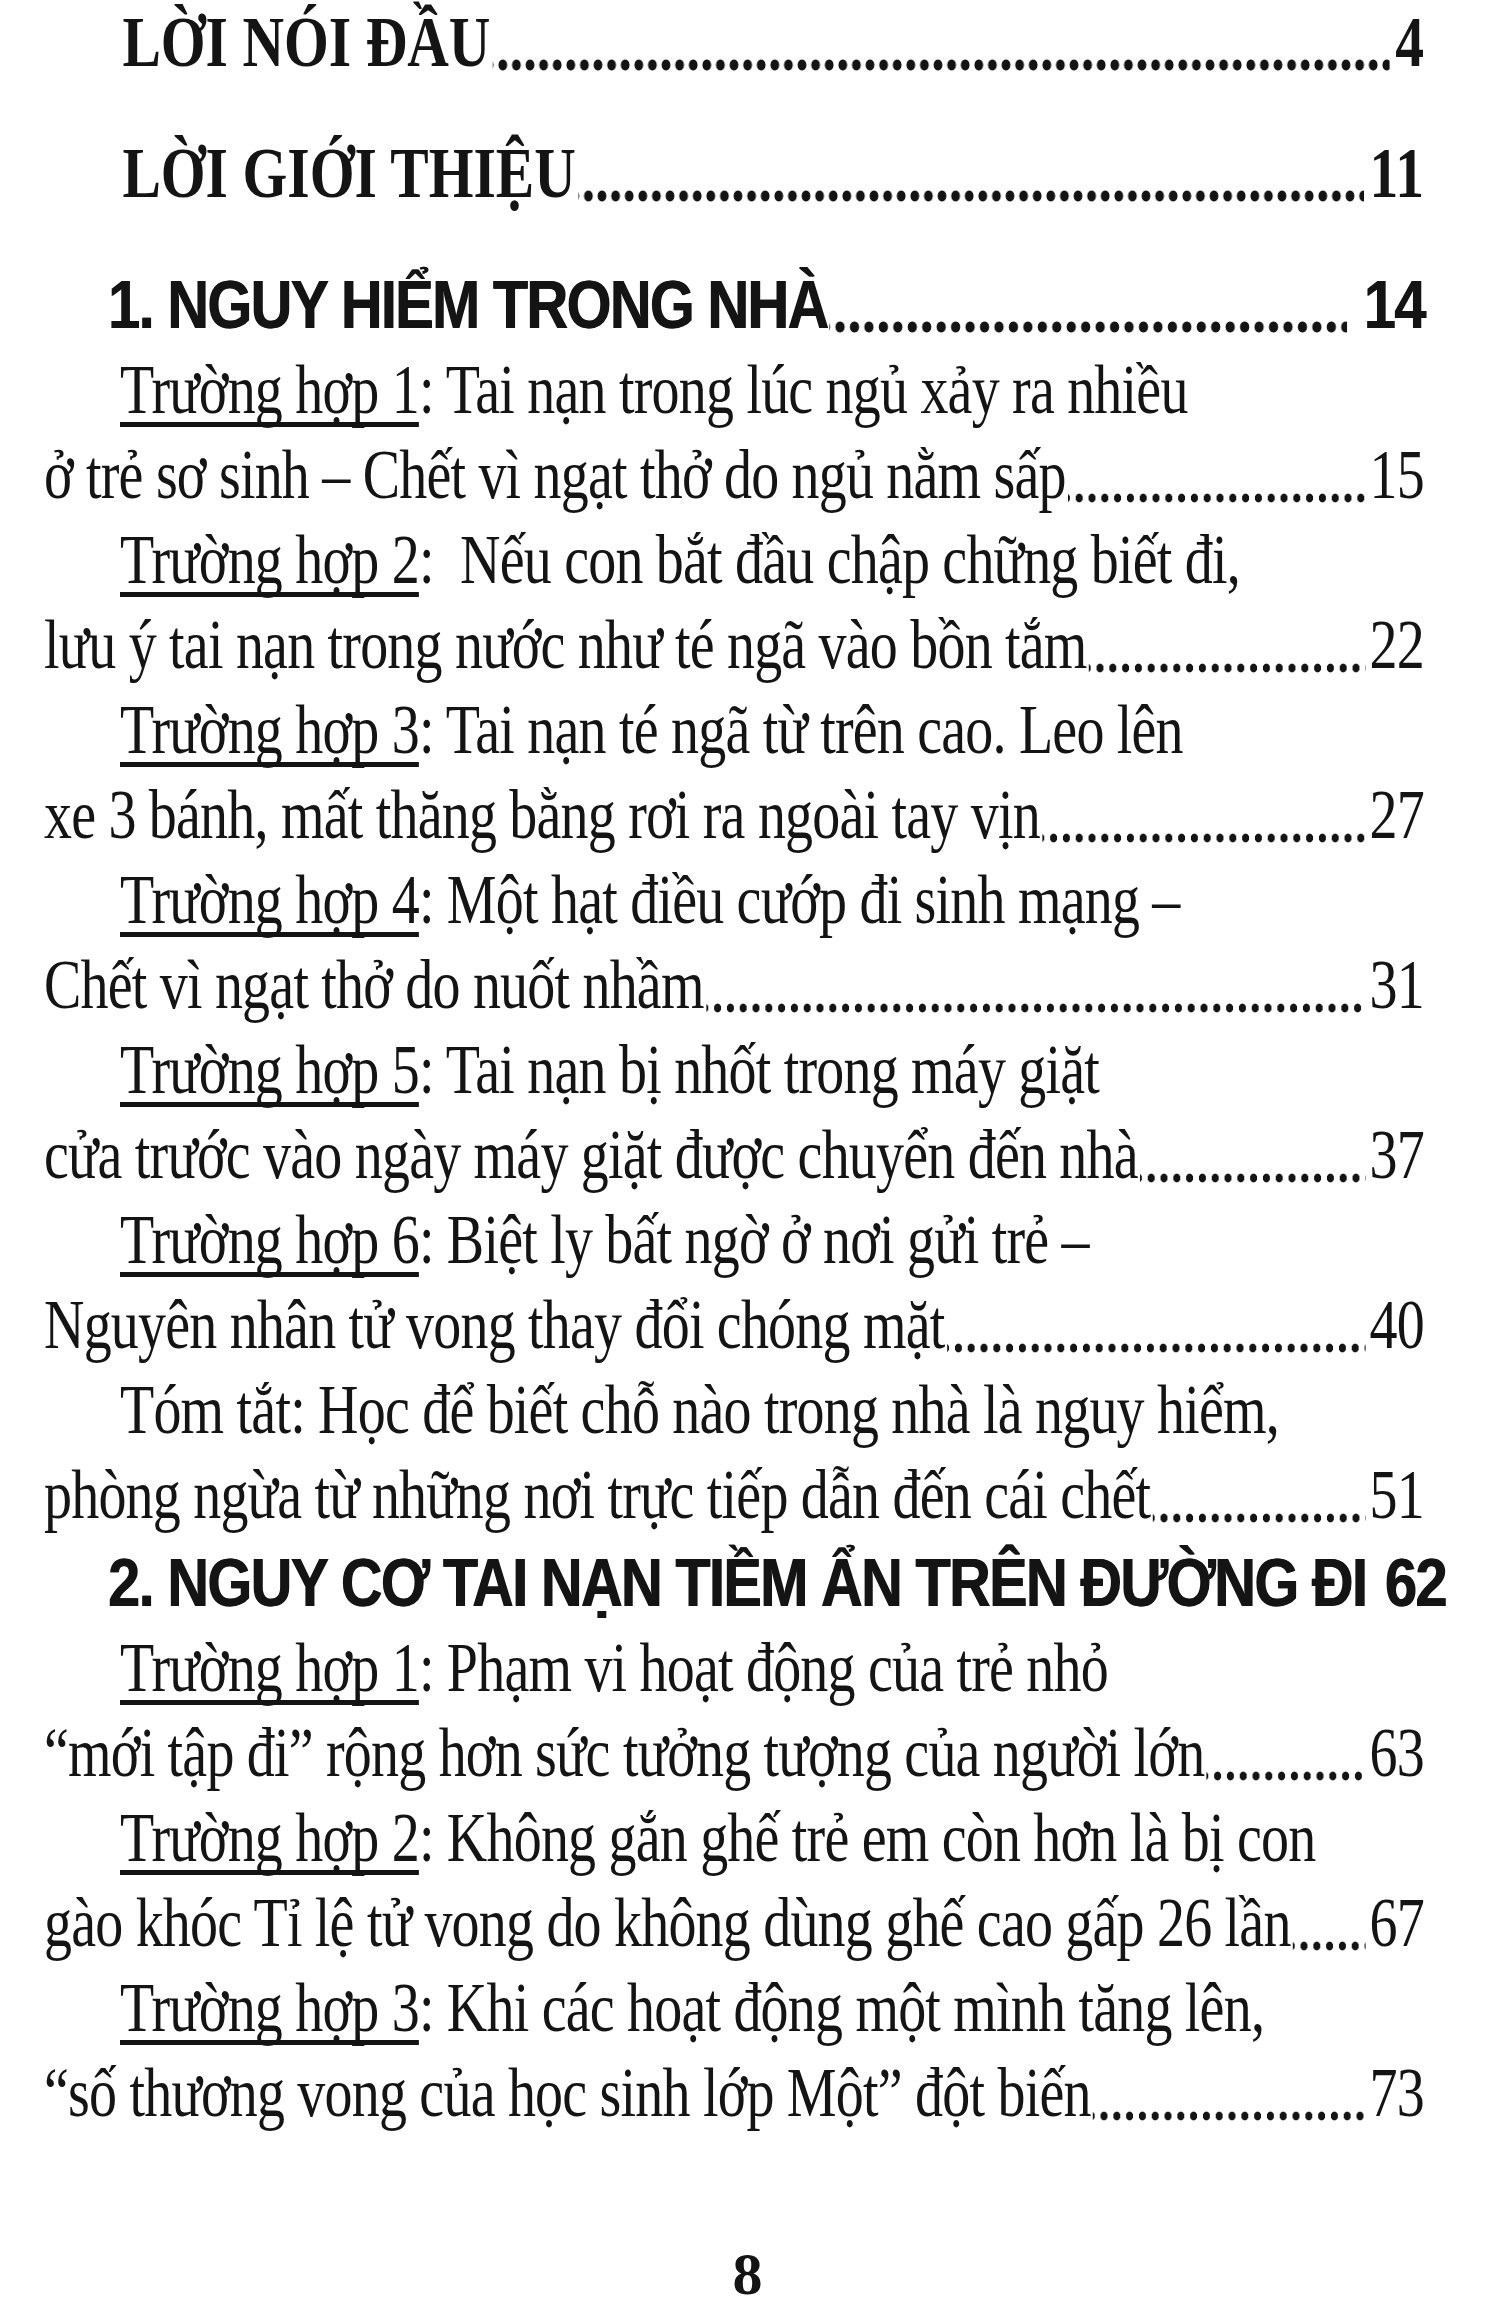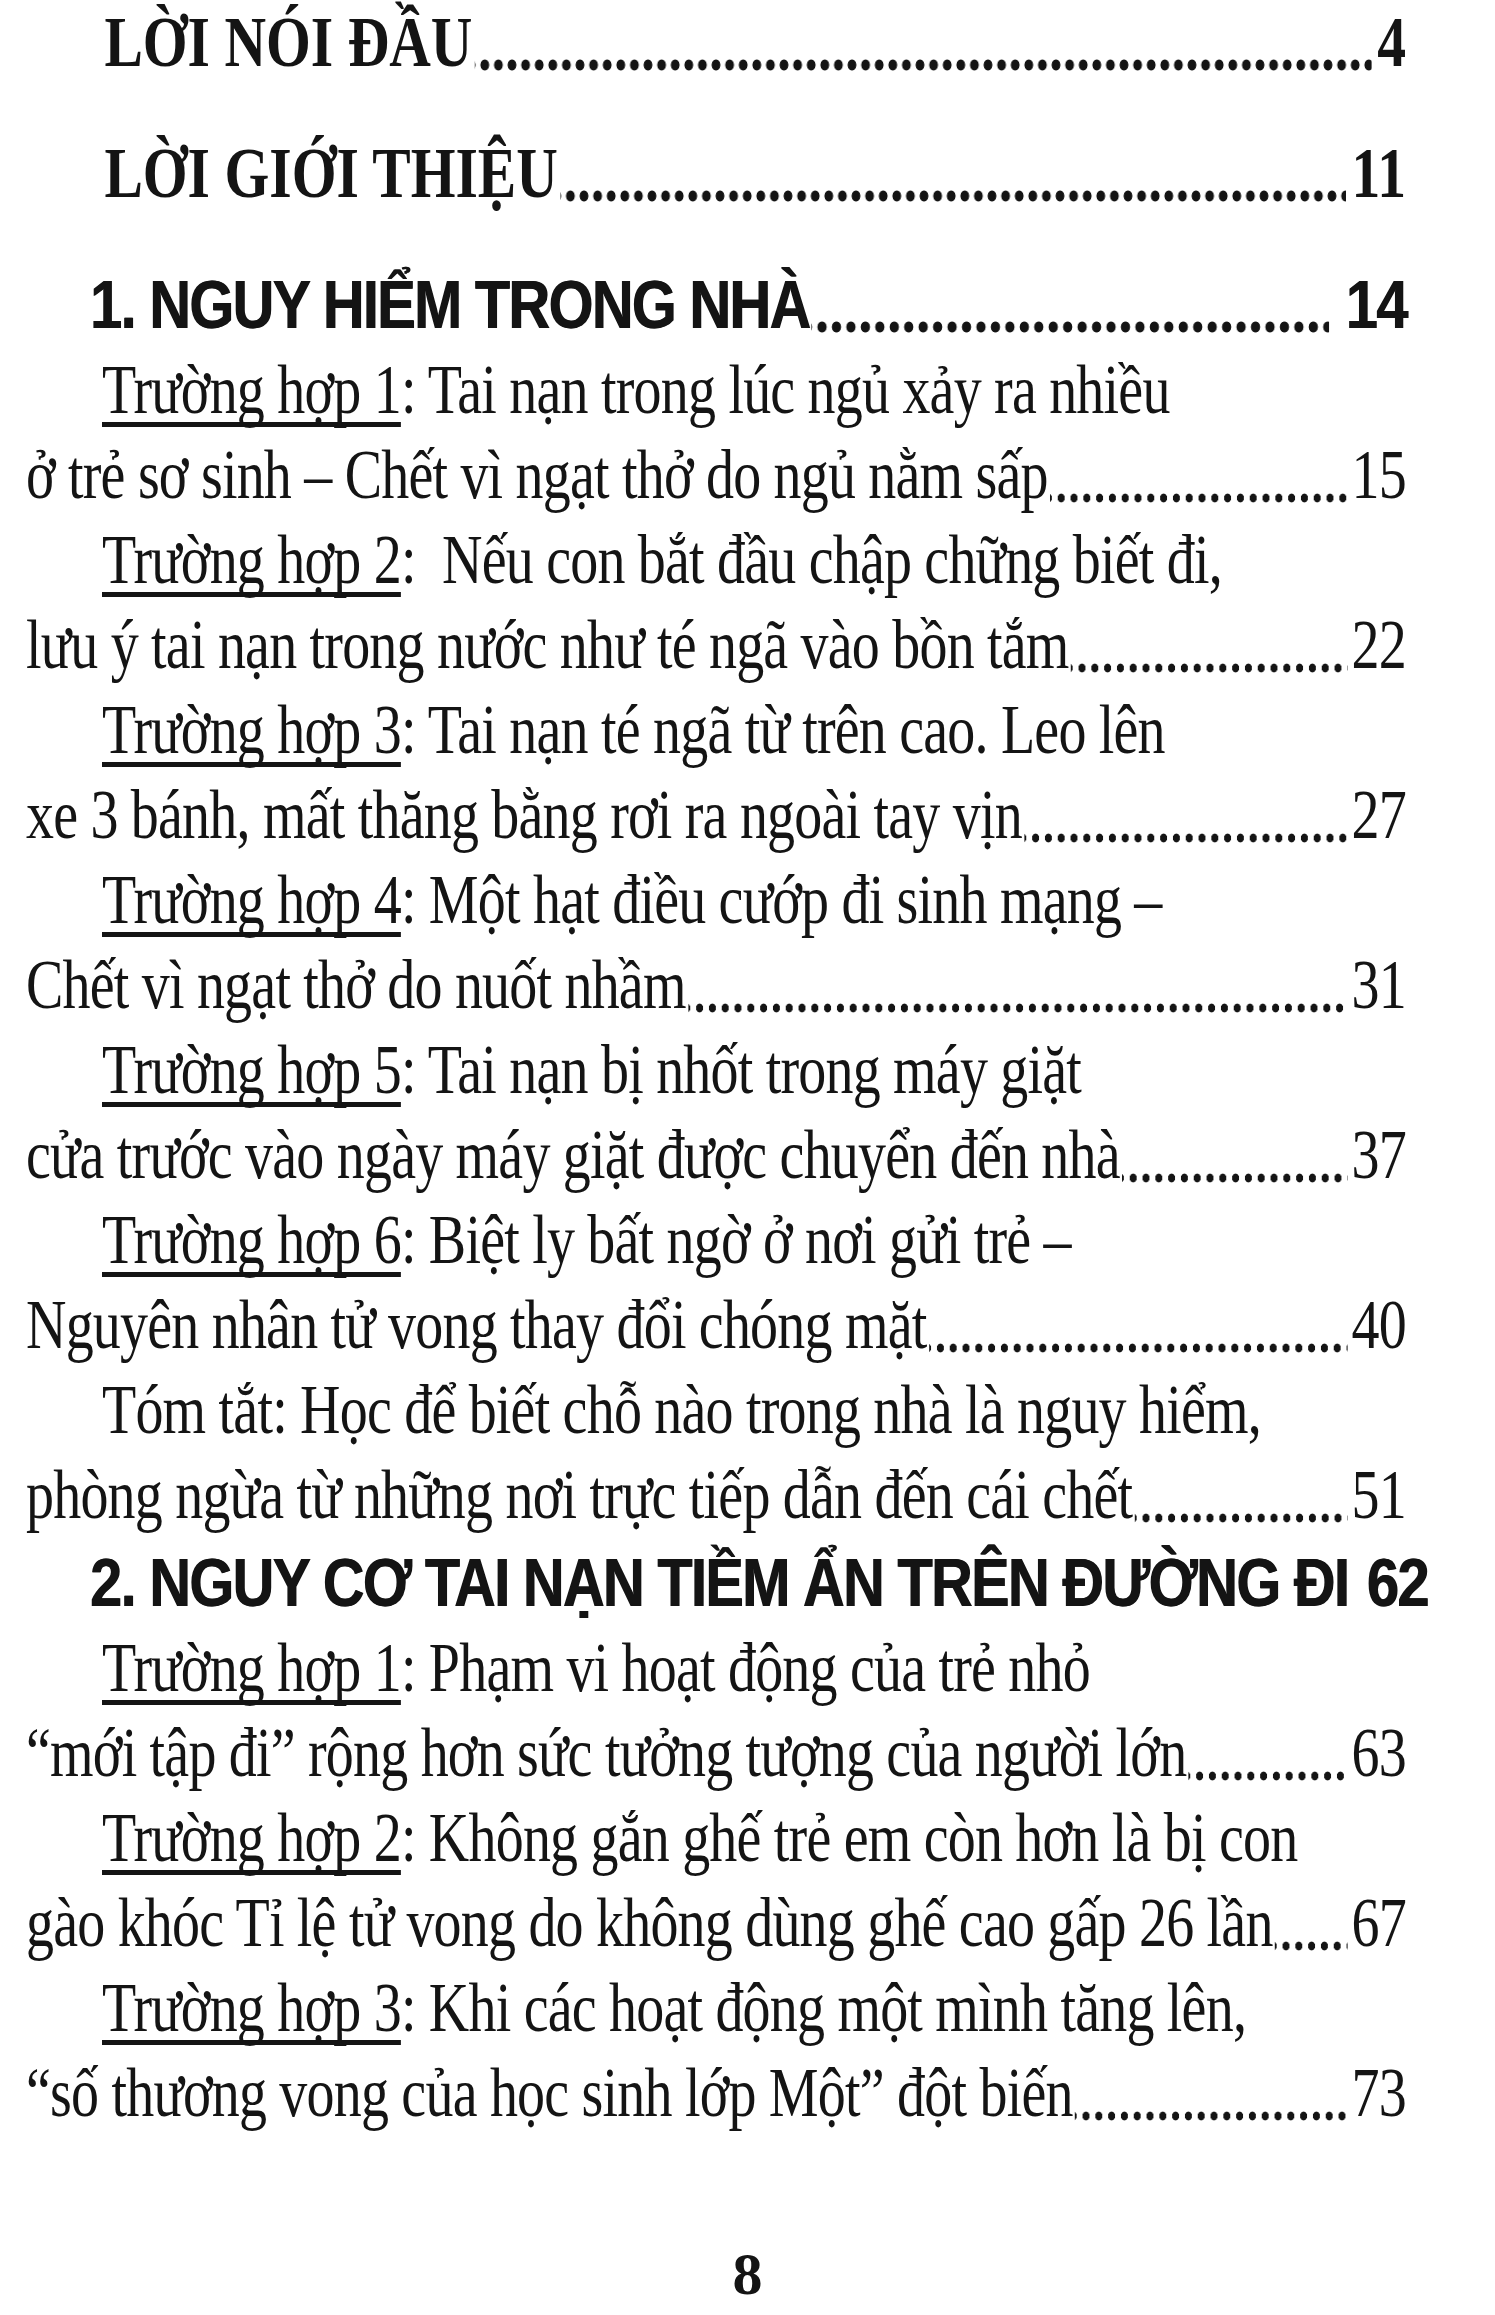--- a/index.html
+++ b/index.html
@@ -17,7 +17,7 @@
     position: relative;
   }
   #toc {
-    padding: 0 0 0 26px;
+    padding: 0 0 0 44px;
   }
   .row {
     display: flex;

